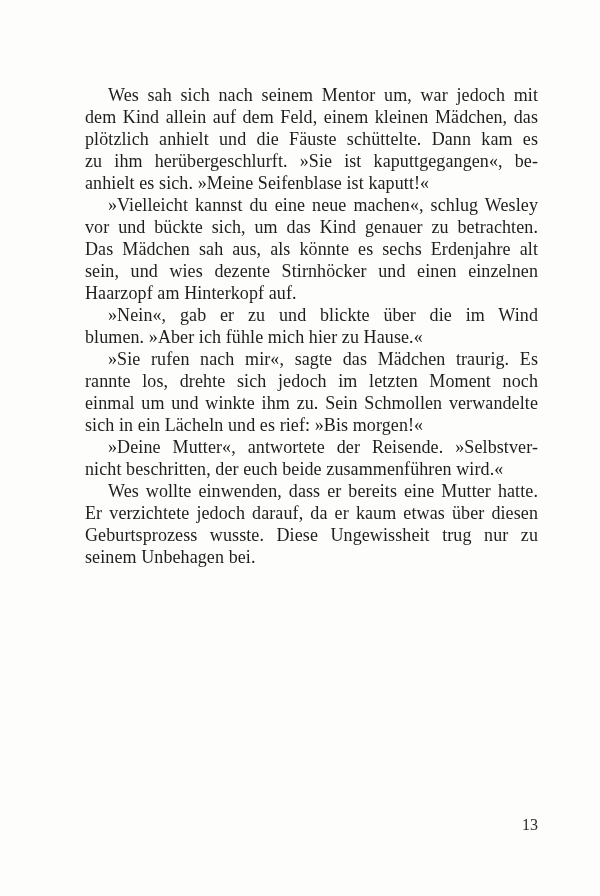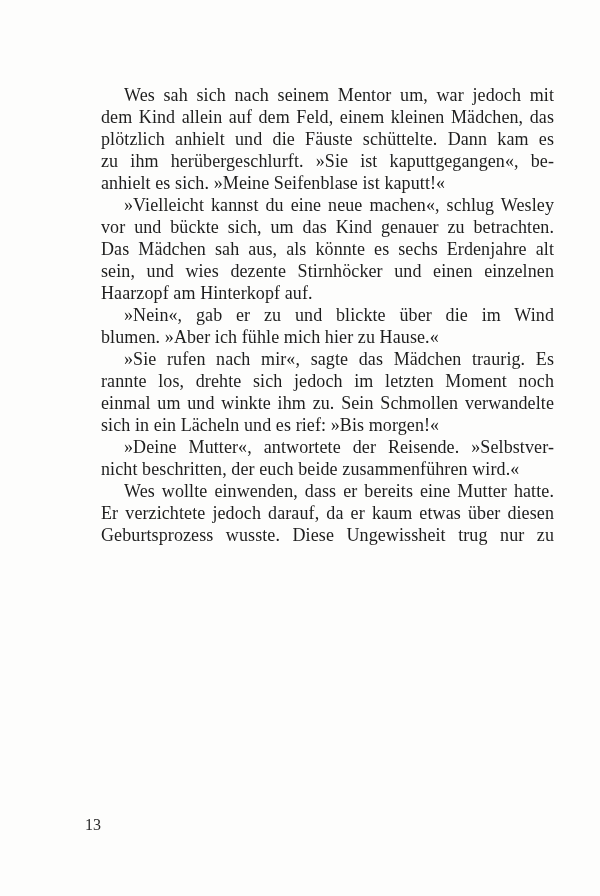--- a/index.html
+++ b/index.html
@@ -25,7 +25,6 @@
     left: 85px;
     top: 84px;
     width: 453px;
-    margin-left: 16px;
   }
   .paragraph {
     margin: 0;

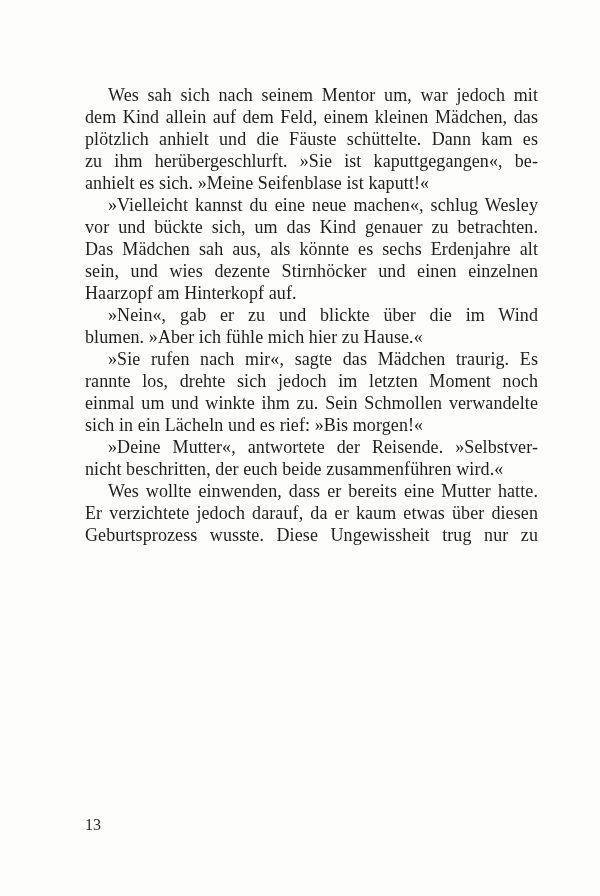--- a/index.html
+++ b/index.html
@@ -97,6 +97,7 @@
         <div class="line first">Wes wollte einwenden, dass er bereits eine Mutter hatte.</div>
         <div class="line">Er verzichtete jedoch darauf, da er kaum etwas über diesen</div>
         <div class="line">Geburtsprozess wusste. Diese Ungewissheit trug nur zu</div>
+        <div class="line last">seinem Unbehagen bei.</div>
       </div>
     </div>
   <div class="page-number">13</div>

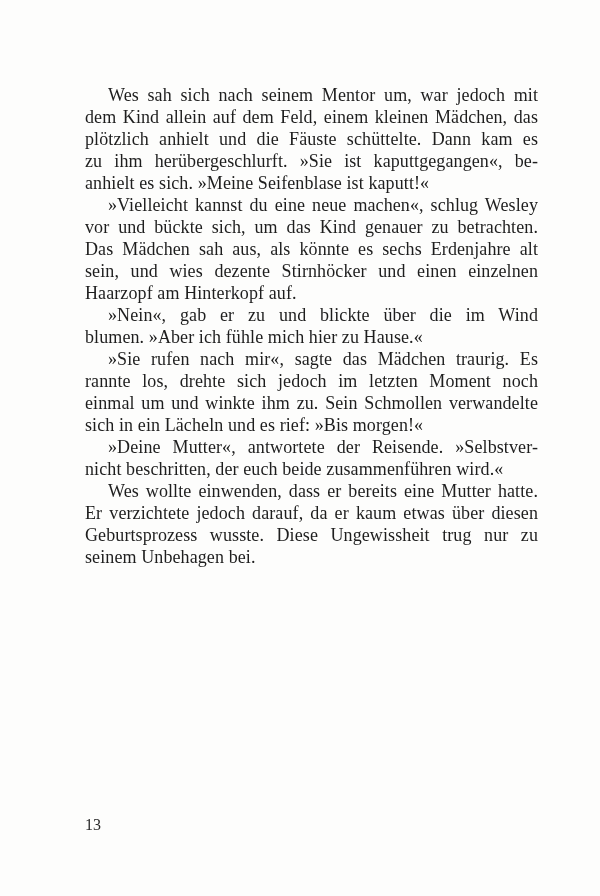--- a/index.html
+++ b/index.html
@@ -53,7 +53,7 @@
     left: 85px;
     top: 816px;
     width: 453px;
-    text-align: left;
+    text-align: right;
     font-size: 16px;
     color: #2a2a2a;
   }

